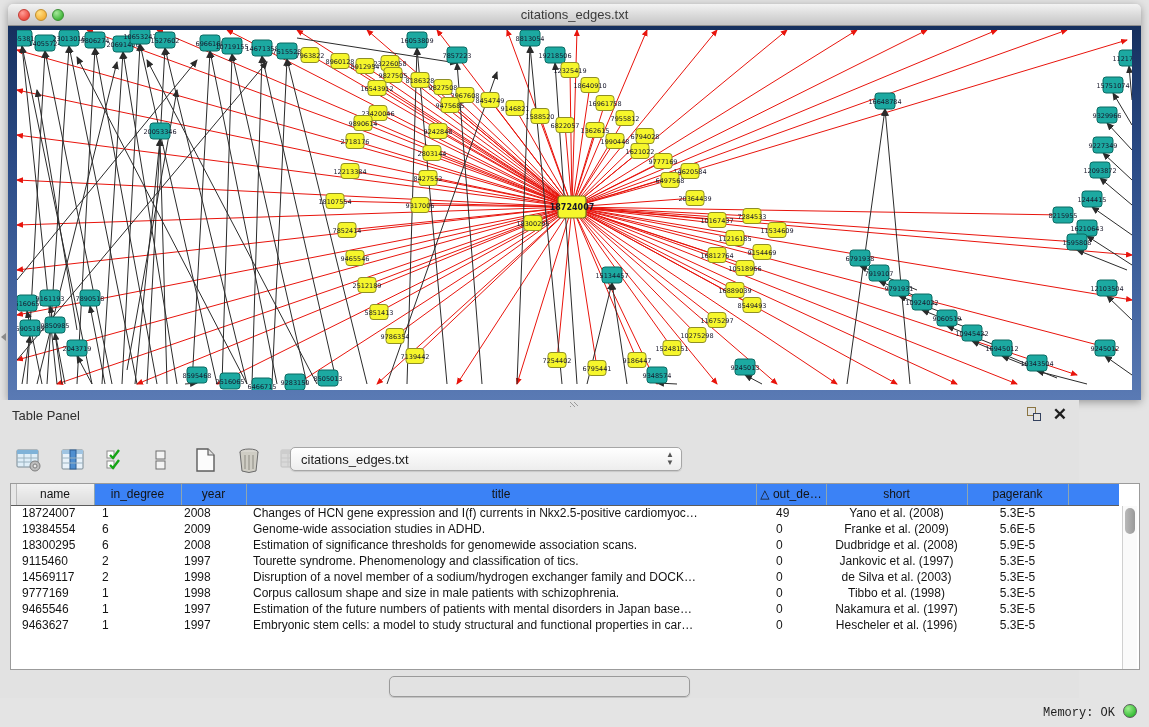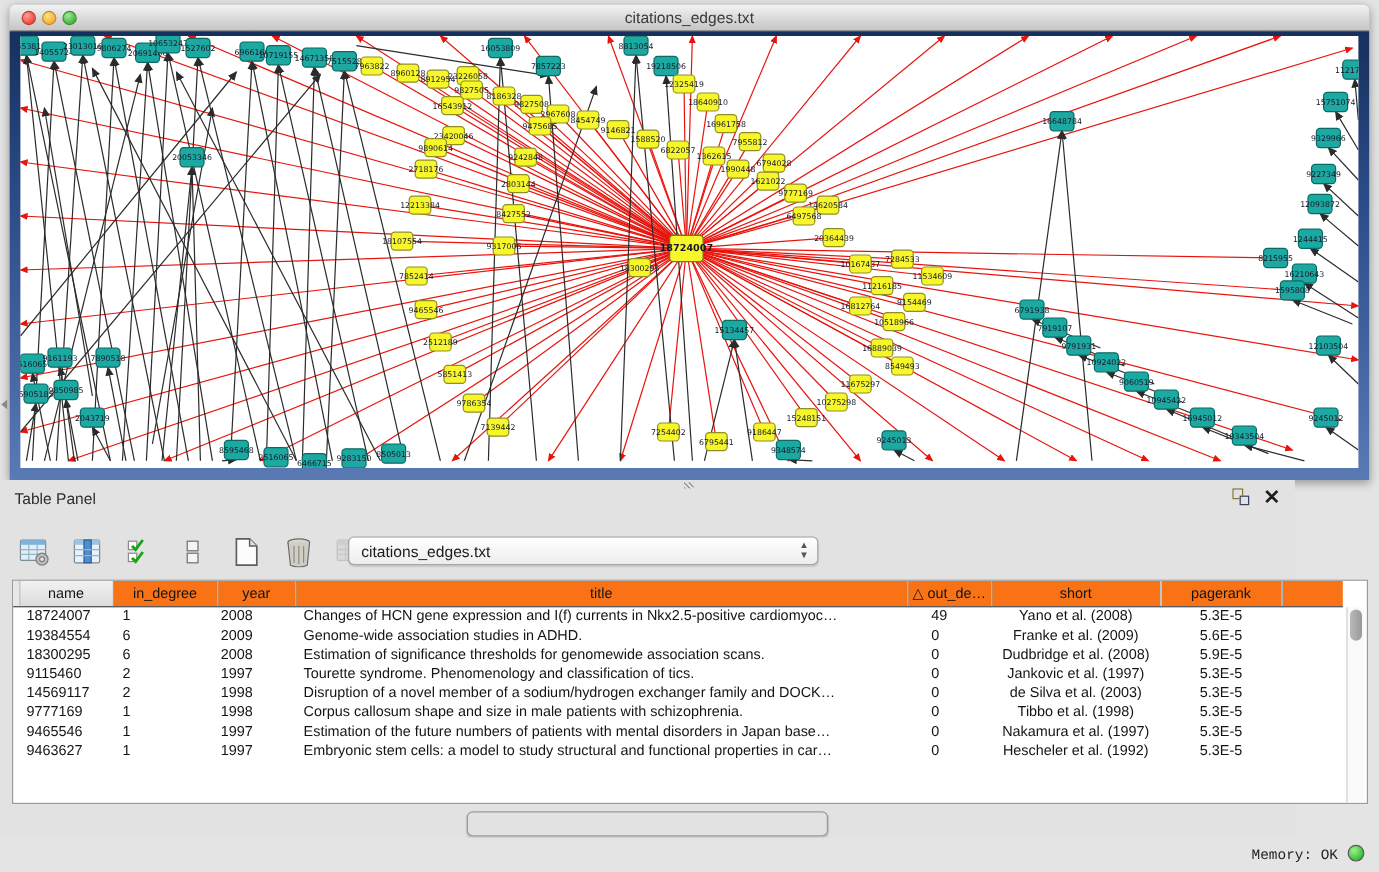--- a/index.html
+++ b/index.html
@@ -59,7 +59,7 @@
                background:#fff; border:1px solid #9b9b9b; overflow:hidden; }
   table#node-table { border-collapse:collapse; table-layout:fixed; width:1108px; font-size:12px; color:#141414; }
   #node-table th { height:21px; font-weight:normal; text-align:center; font-size:12px;
-      background:#f97316; border-right:1px solid #8fa6b0; border-bottom:1px solid #5c5c5c; overflow:hidden; white-space:nowrap; }
+      background:#3b82f6; border-right:1px solid #8fa6b0; border-bottom:1px solid #5c5c5c; overflow:hidden; white-space:nowrap; }
   #node-table th.gutter { background:#e7e7e7; border-right:1px solid #bbb; }
   #node-table th.namecol { background:linear-gradient(180deg,#f2f2f2,#dcdcdc); }
   #node-table th.stub { border-right:none; }

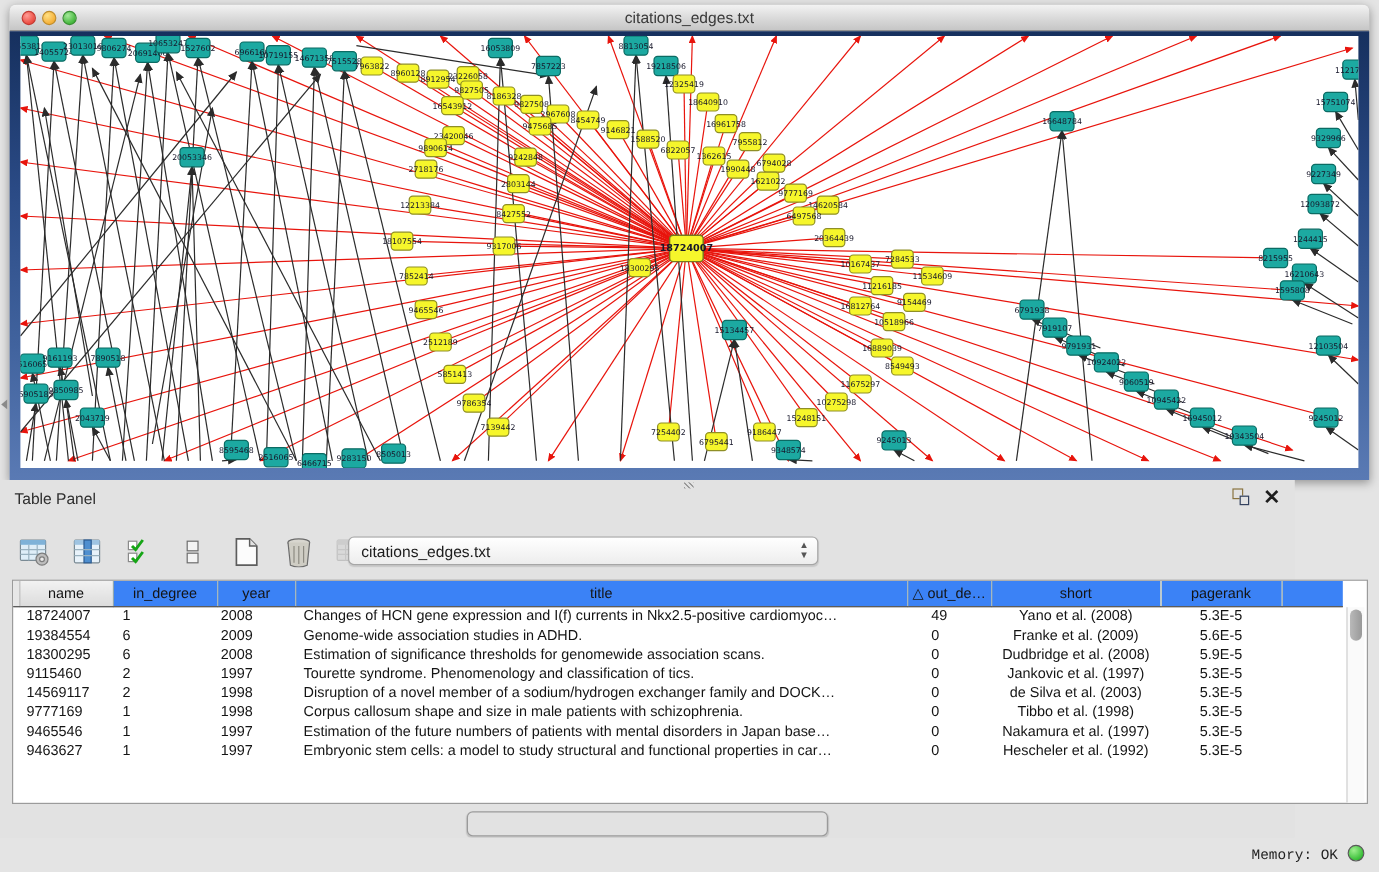--- a/index.html
+++ b/index.html
@@ -901,7 +901,7 @@
             <td class="pl3">1997</td>
             <td class="pl7">Embryonic stem cells: a model to study structural and functional properties in car…</td>
             <td class="pl20">0</td>
-            <td class="c">Hescheler et al. (1992)</td>
+            <td class="c">Hescheler et al. (1996)</td>
             <td class="c">5.3E-5</td>
             <td></td>
           </tr>

